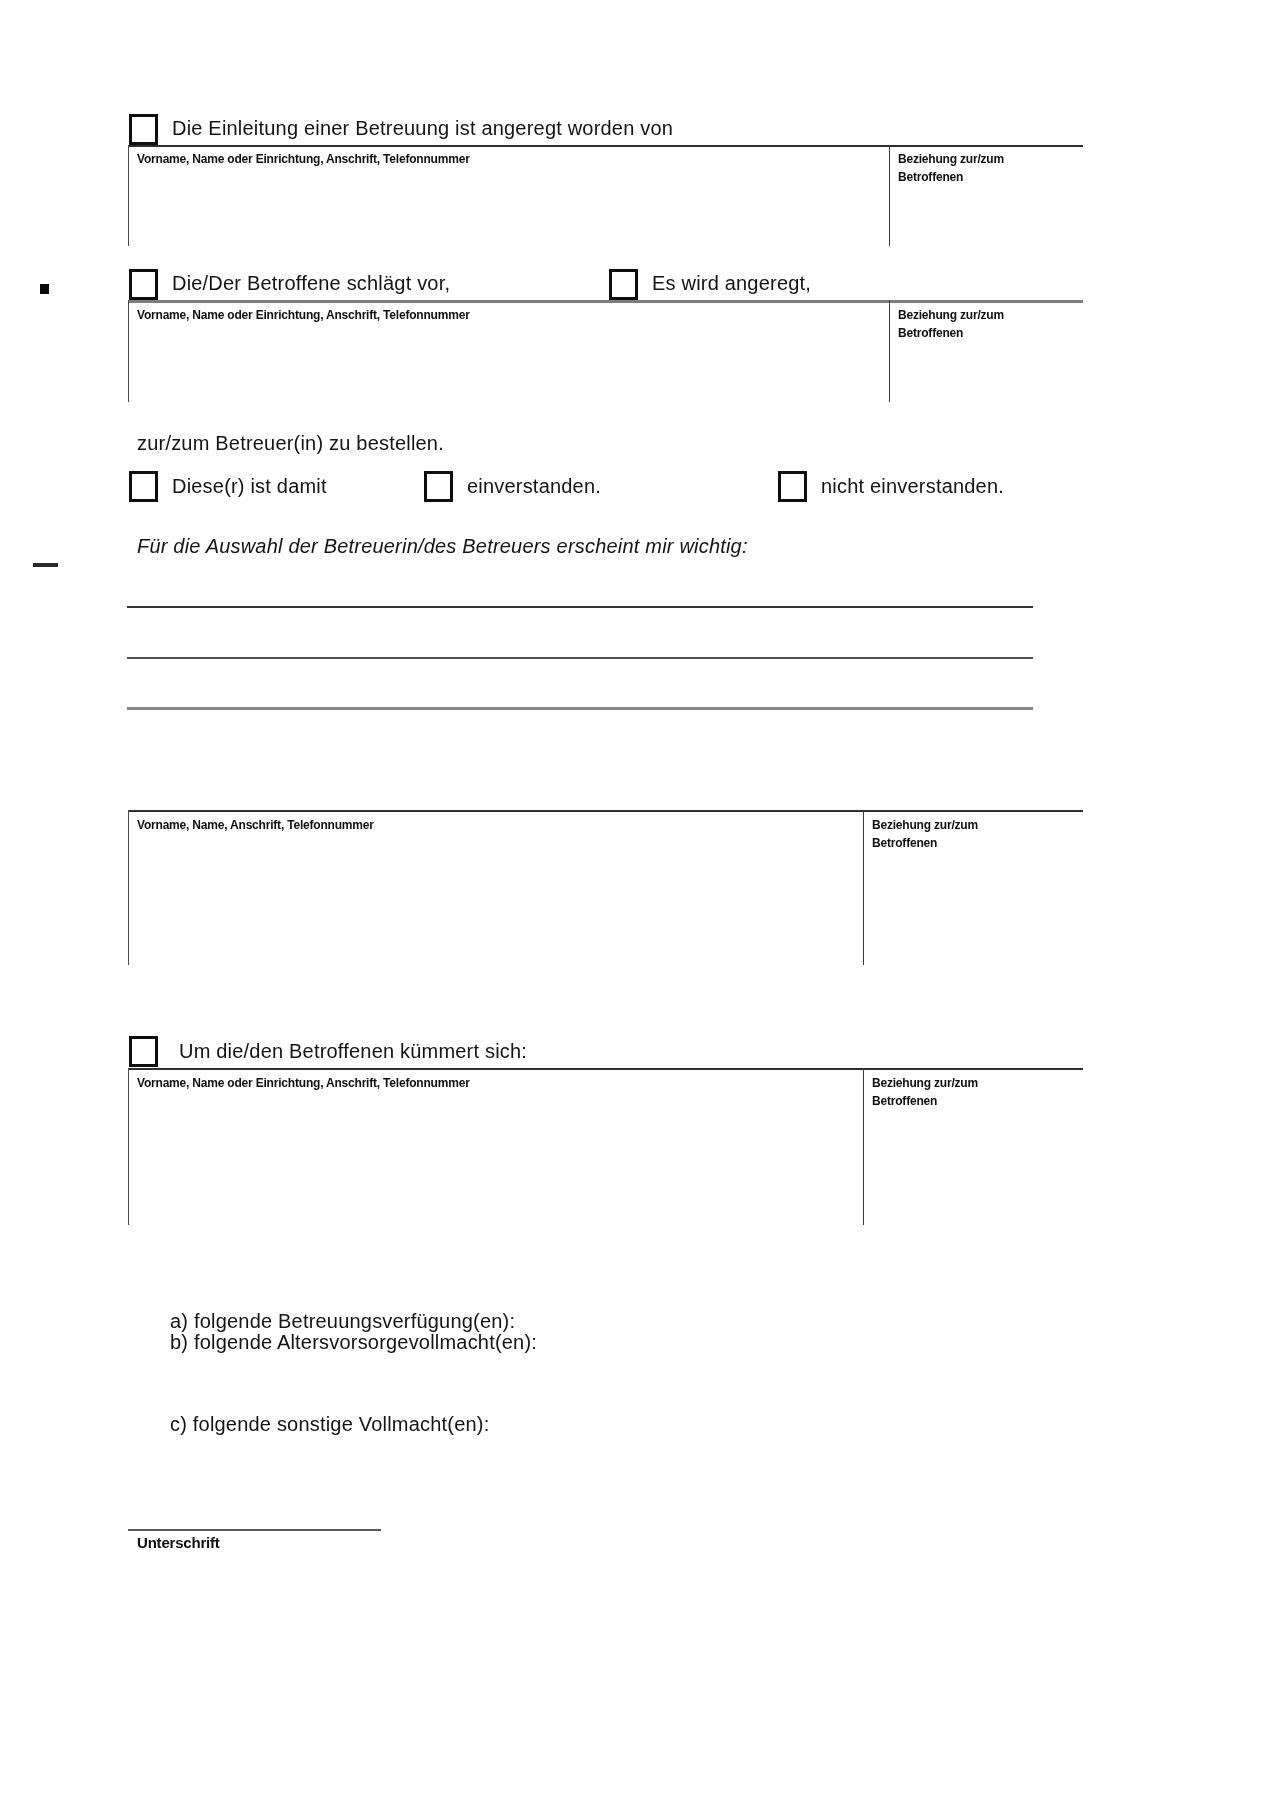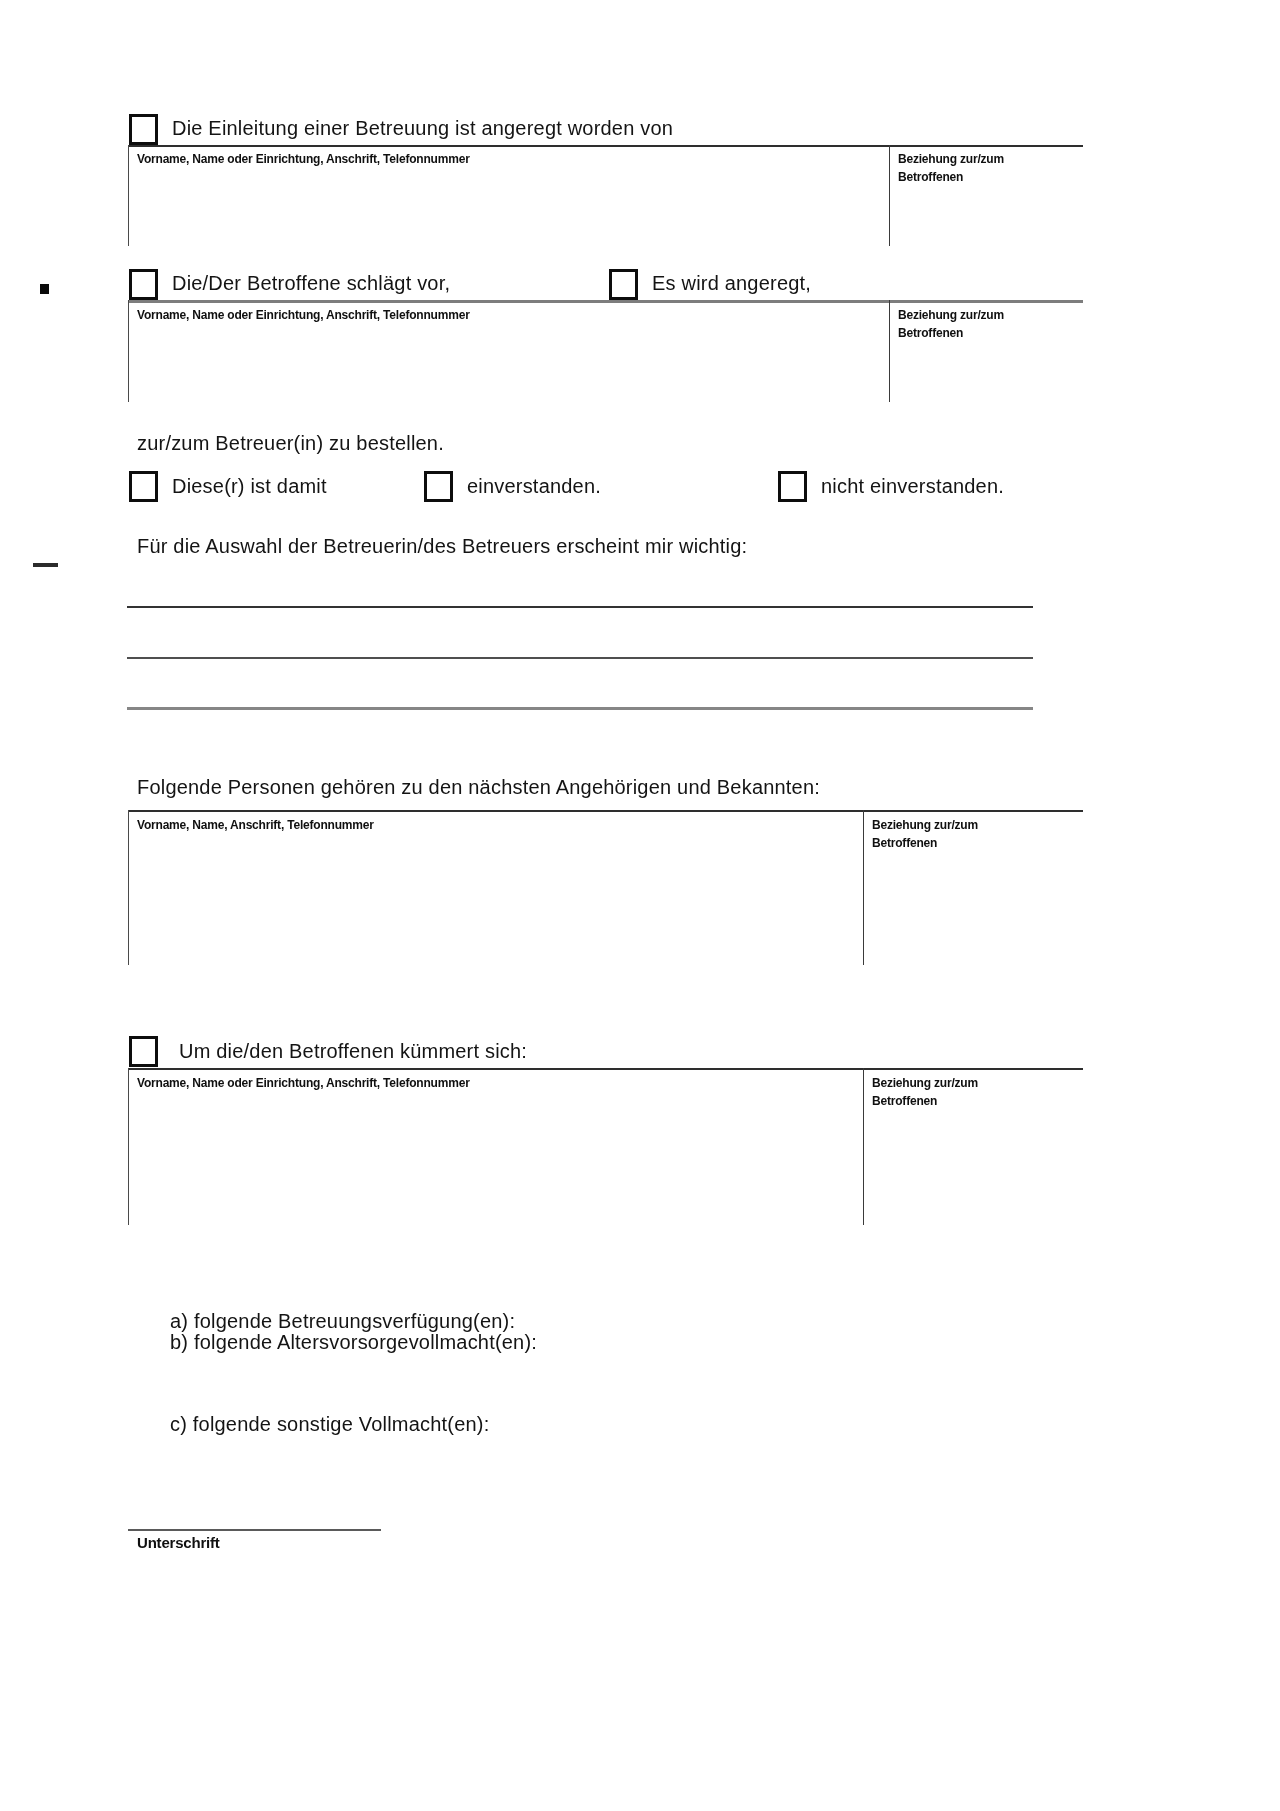--- a/index.html
+++ b/index.html
@@ -108,7 +108,7 @@
   <div class="cb" style="left:778px;top:471px;"></div>
   <div class="h" style="left:821px;top:474px;">nicht einverstanden.</div>
 
-  <div class="h" style="left:137px;top:534px;">Für die Auswahl der Betreuerin/des Betreuers erscheint mir wichtig:</div>
+  <div class="h" style="left:137px;top:534px;font-style:italic;">Für die Auswahl der Betreuerin/des Betreuers erscheint mir wichtig:</div>
 
   <div class="wline" style="left:127px;top:606px;width:906px;height:2px;background:#333;"></div>
   <div class="wline" style="left:127px;top:657px;width:906px;height:2px;background:#4f4f4f;"></div>

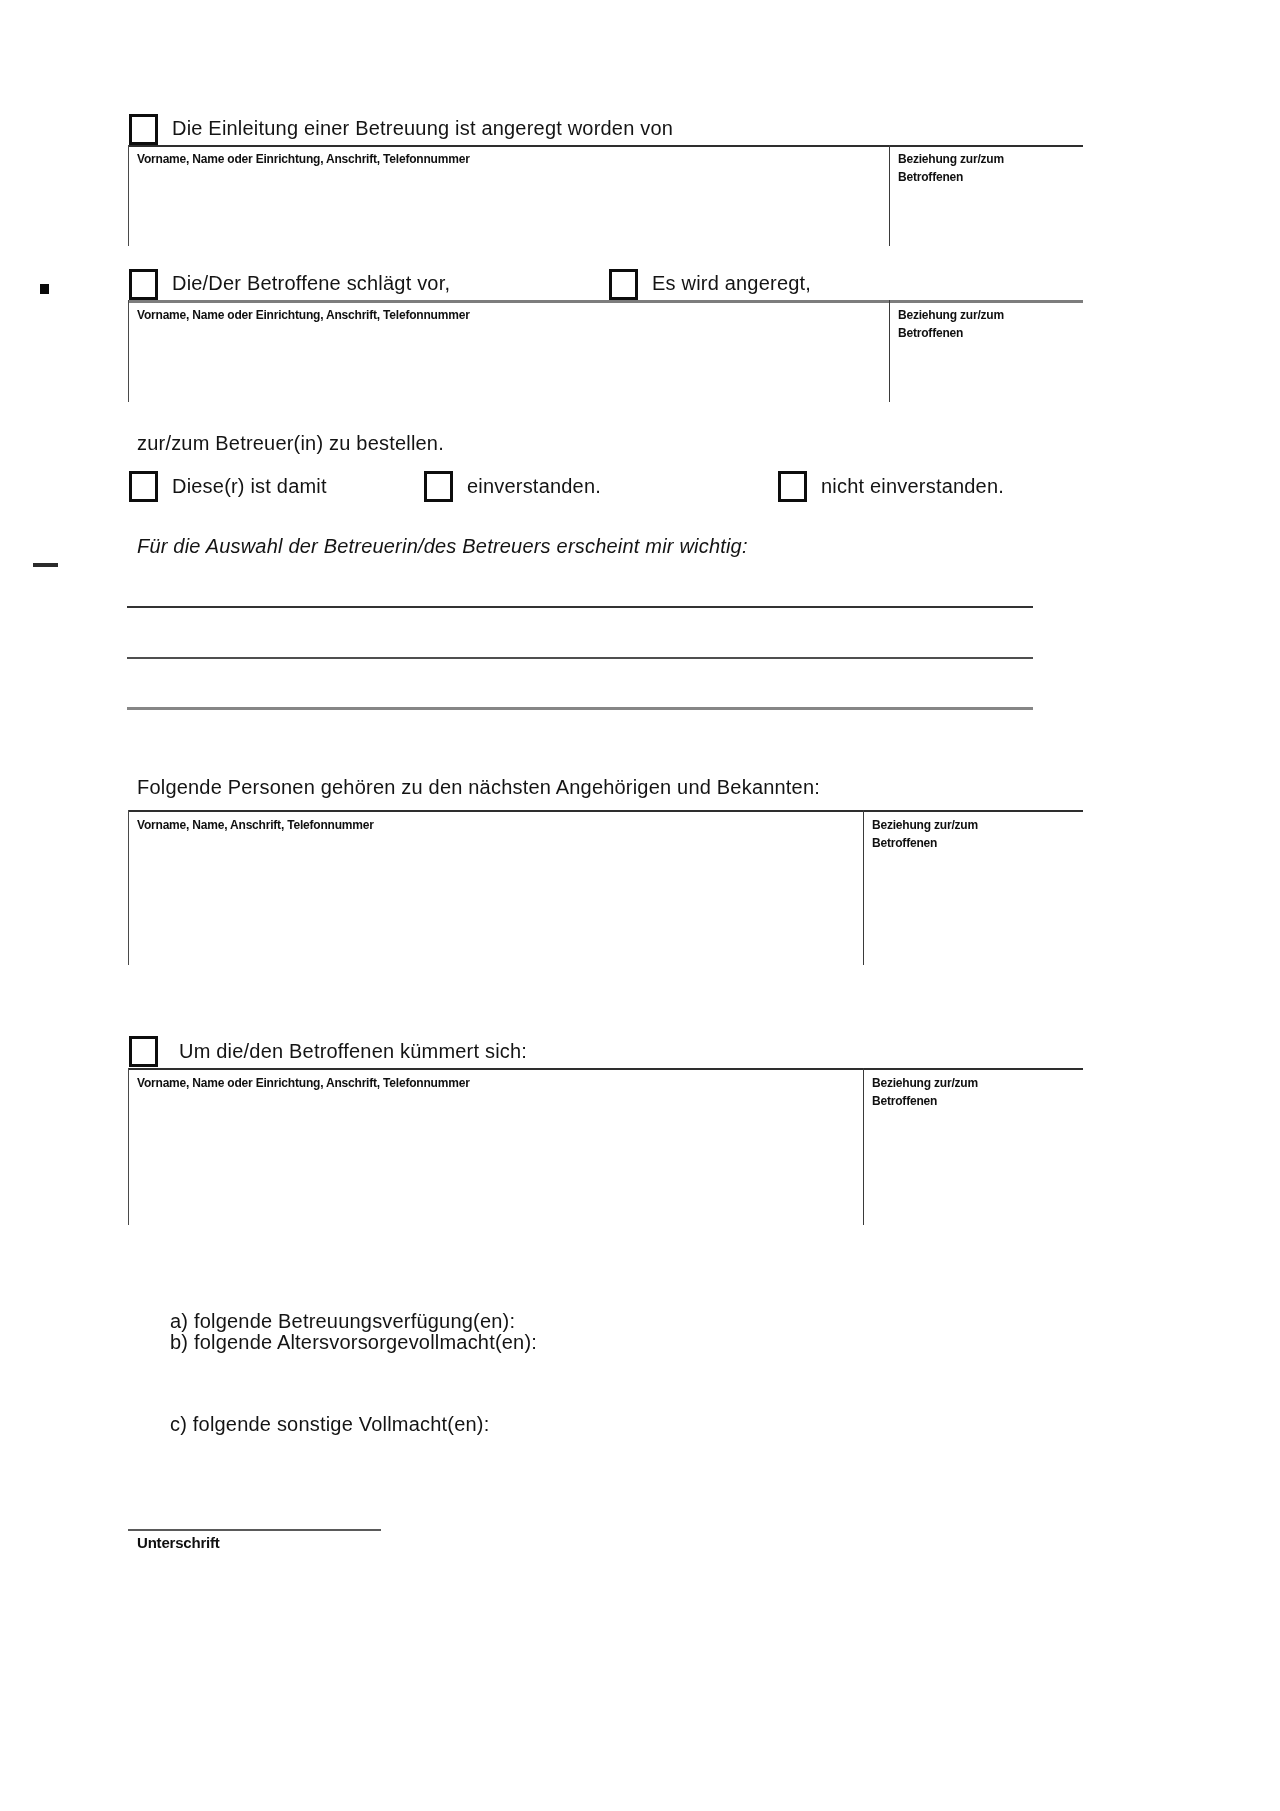--- a/index.html
+++ b/index.html
@@ -114,7 +114,6 @@
   <div class="wline" style="left:127px;top:657px;width:906px;height:2px;background:#4f4f4f;"></div>
   <div class="wline" style="left:127px;top:707px;width:906px;height:3px;background:#868686;"></div>
 
-  <div class="h" style="left:137px;top:775px;">Folgende Personen gehören zu den nächsten Angehörigen und Bekannten:</div>
 
   <div class="fieldbox" style="left:128px;top:810px;width:955px;height:155px;">
     <div class="topline" style="height:2px;"></div>

